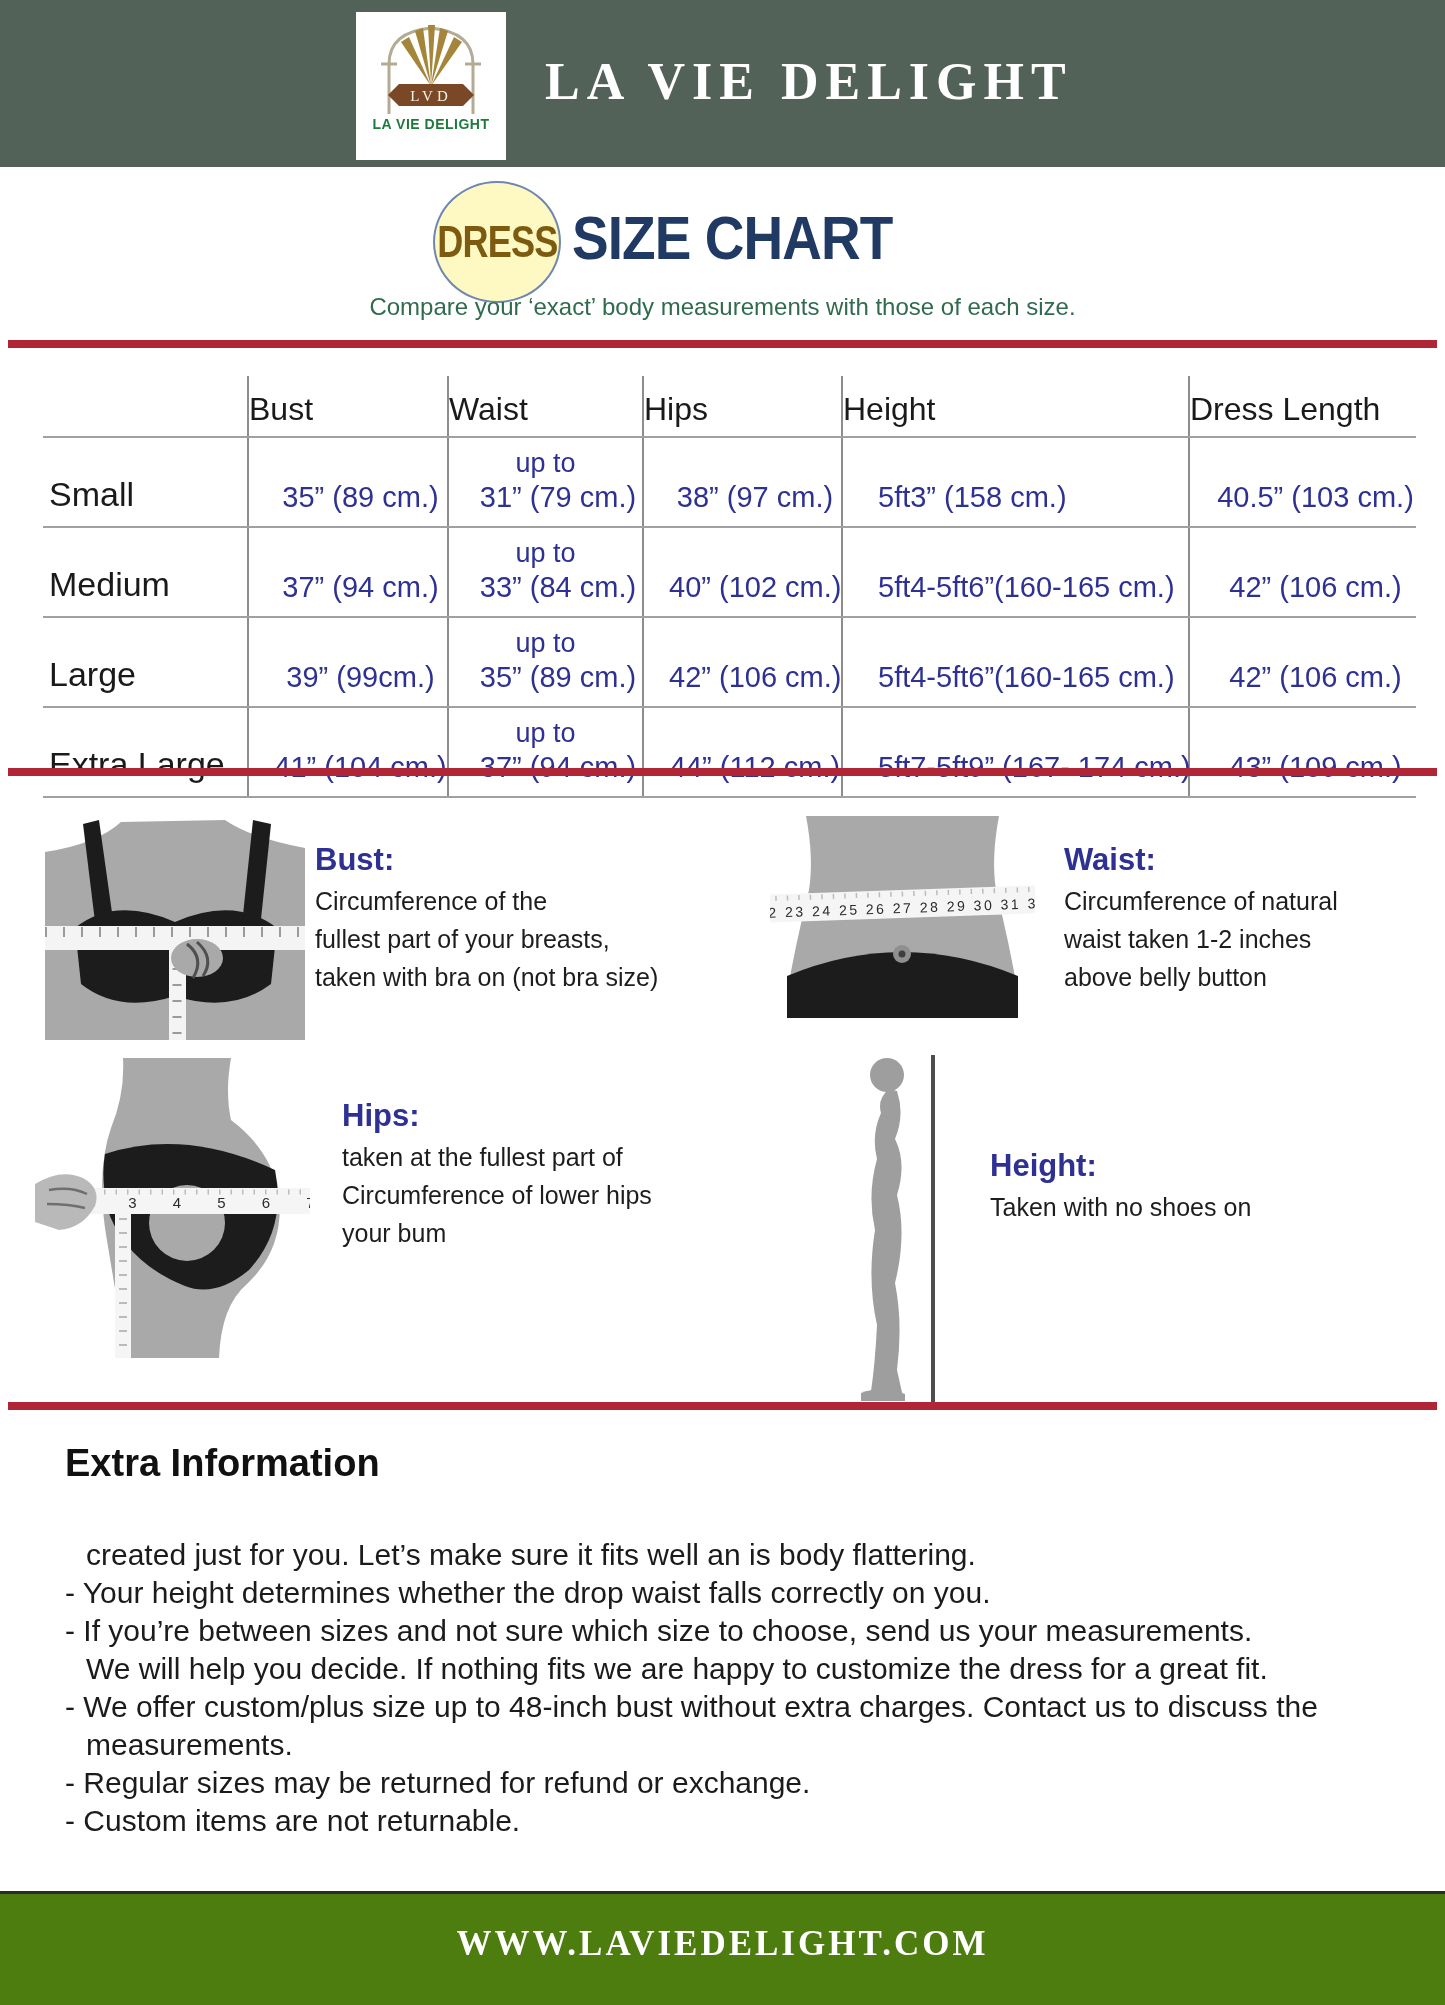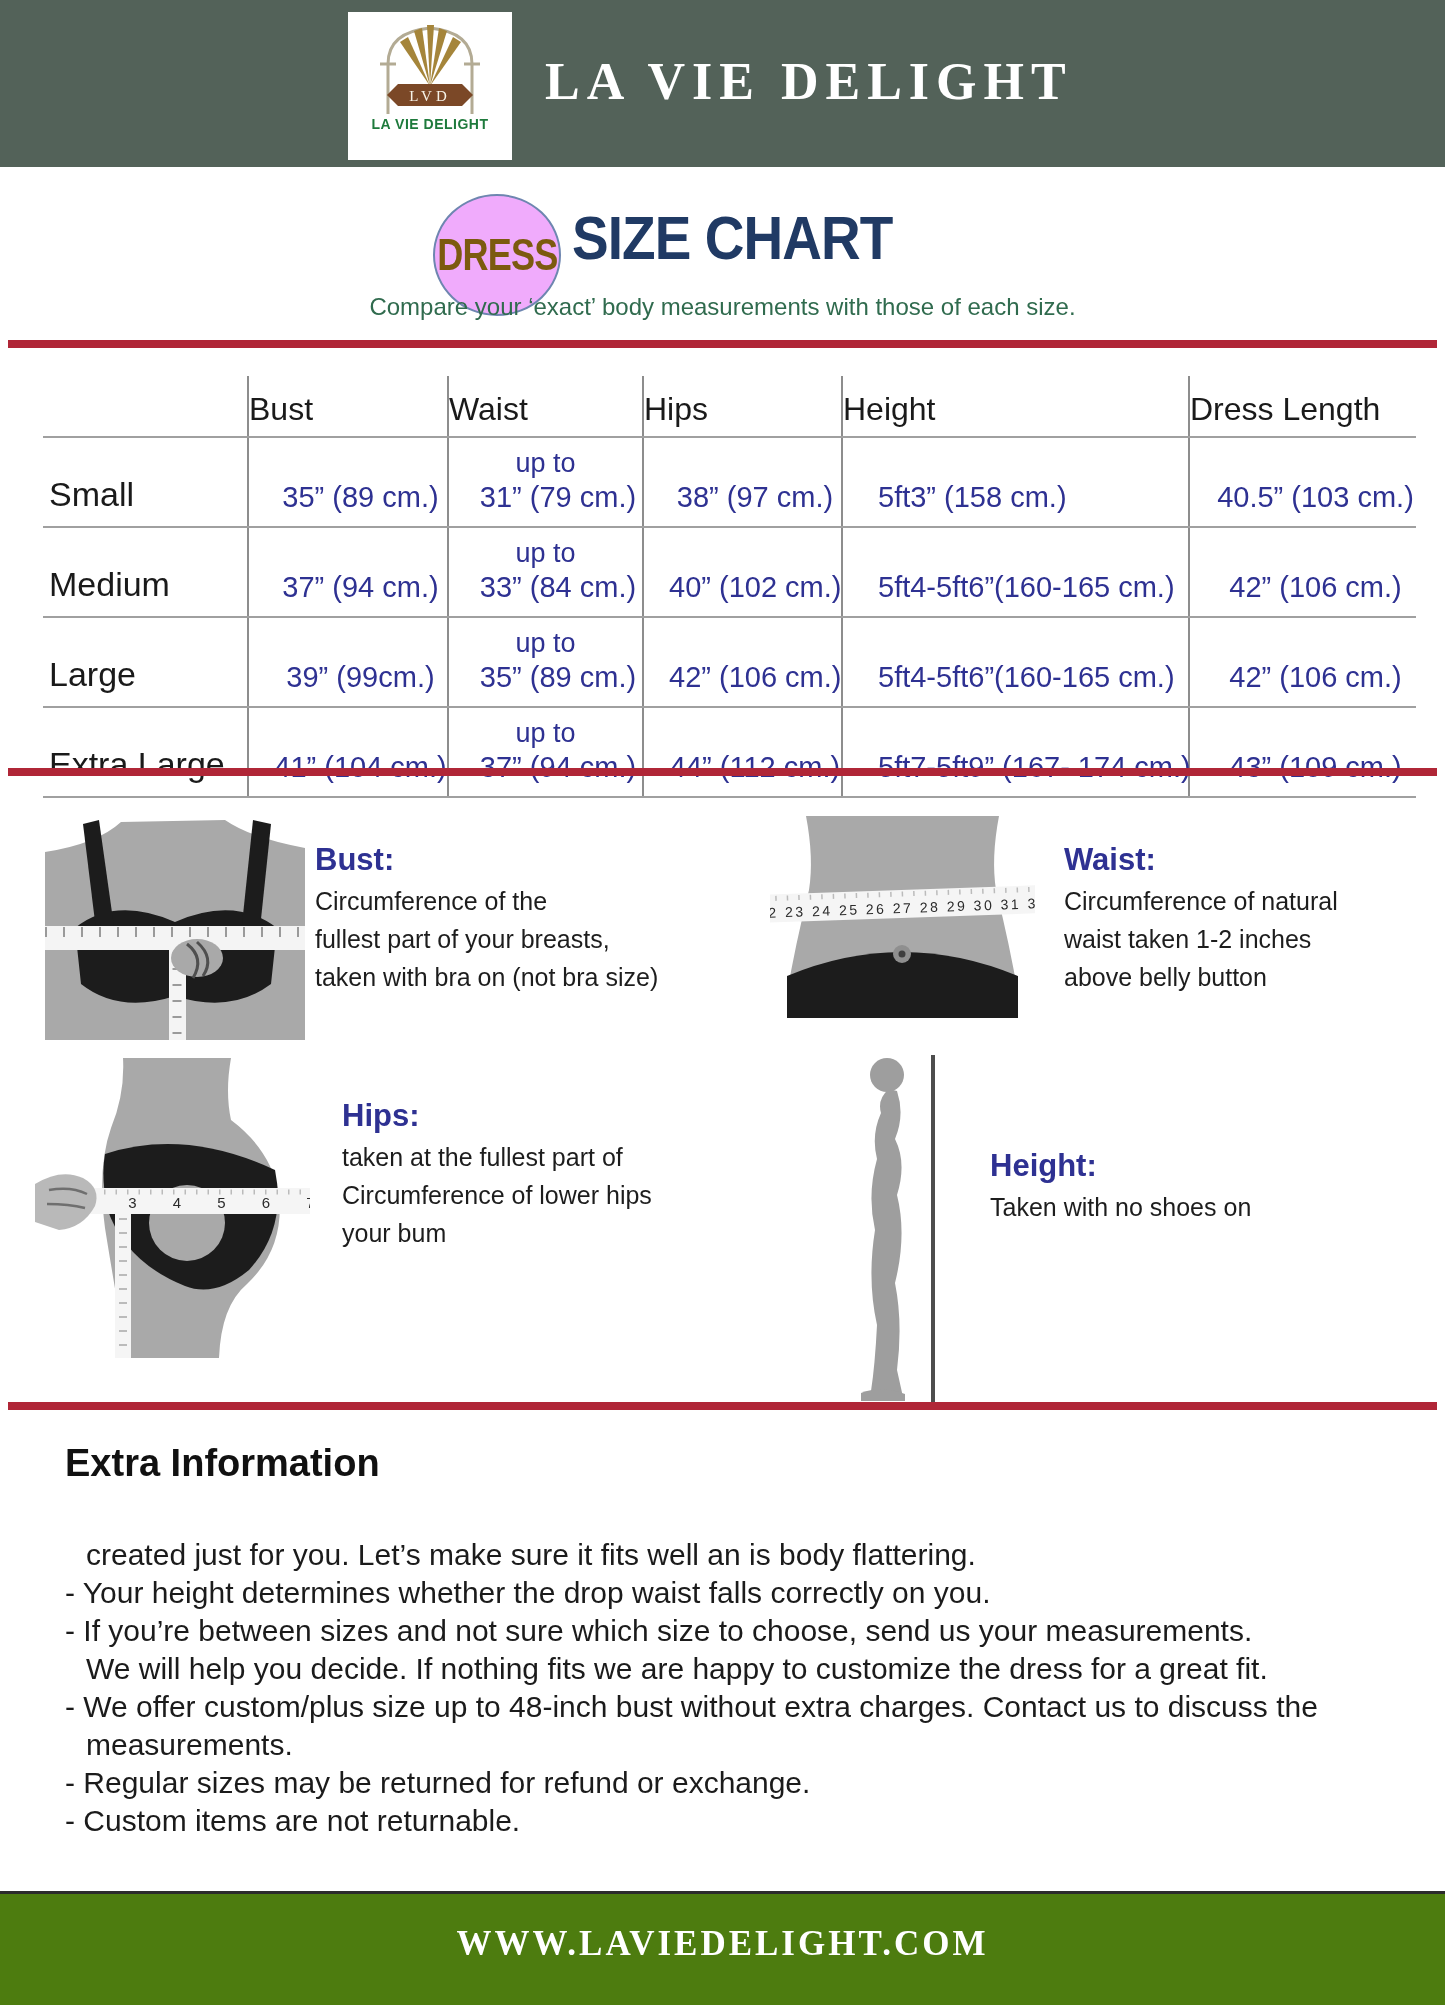--- a/index.html
+++ b/index.html
@@ -11,7 +11,7 @@
   
   .header { position:absolute; left:0; top:0; width:1445px; height:167px; background:#536259; }
   .logo-card {
-    position:absolute; left:348px; top:12px; width:164px; height:148px;
+    position:absolute; left:356px; top:12px; width:150px; height:148px;
     background:#ffffff; display:flex; flex-direction:column; align-items:center;
     padding-top:6px; box-sizing:border-box;
   }

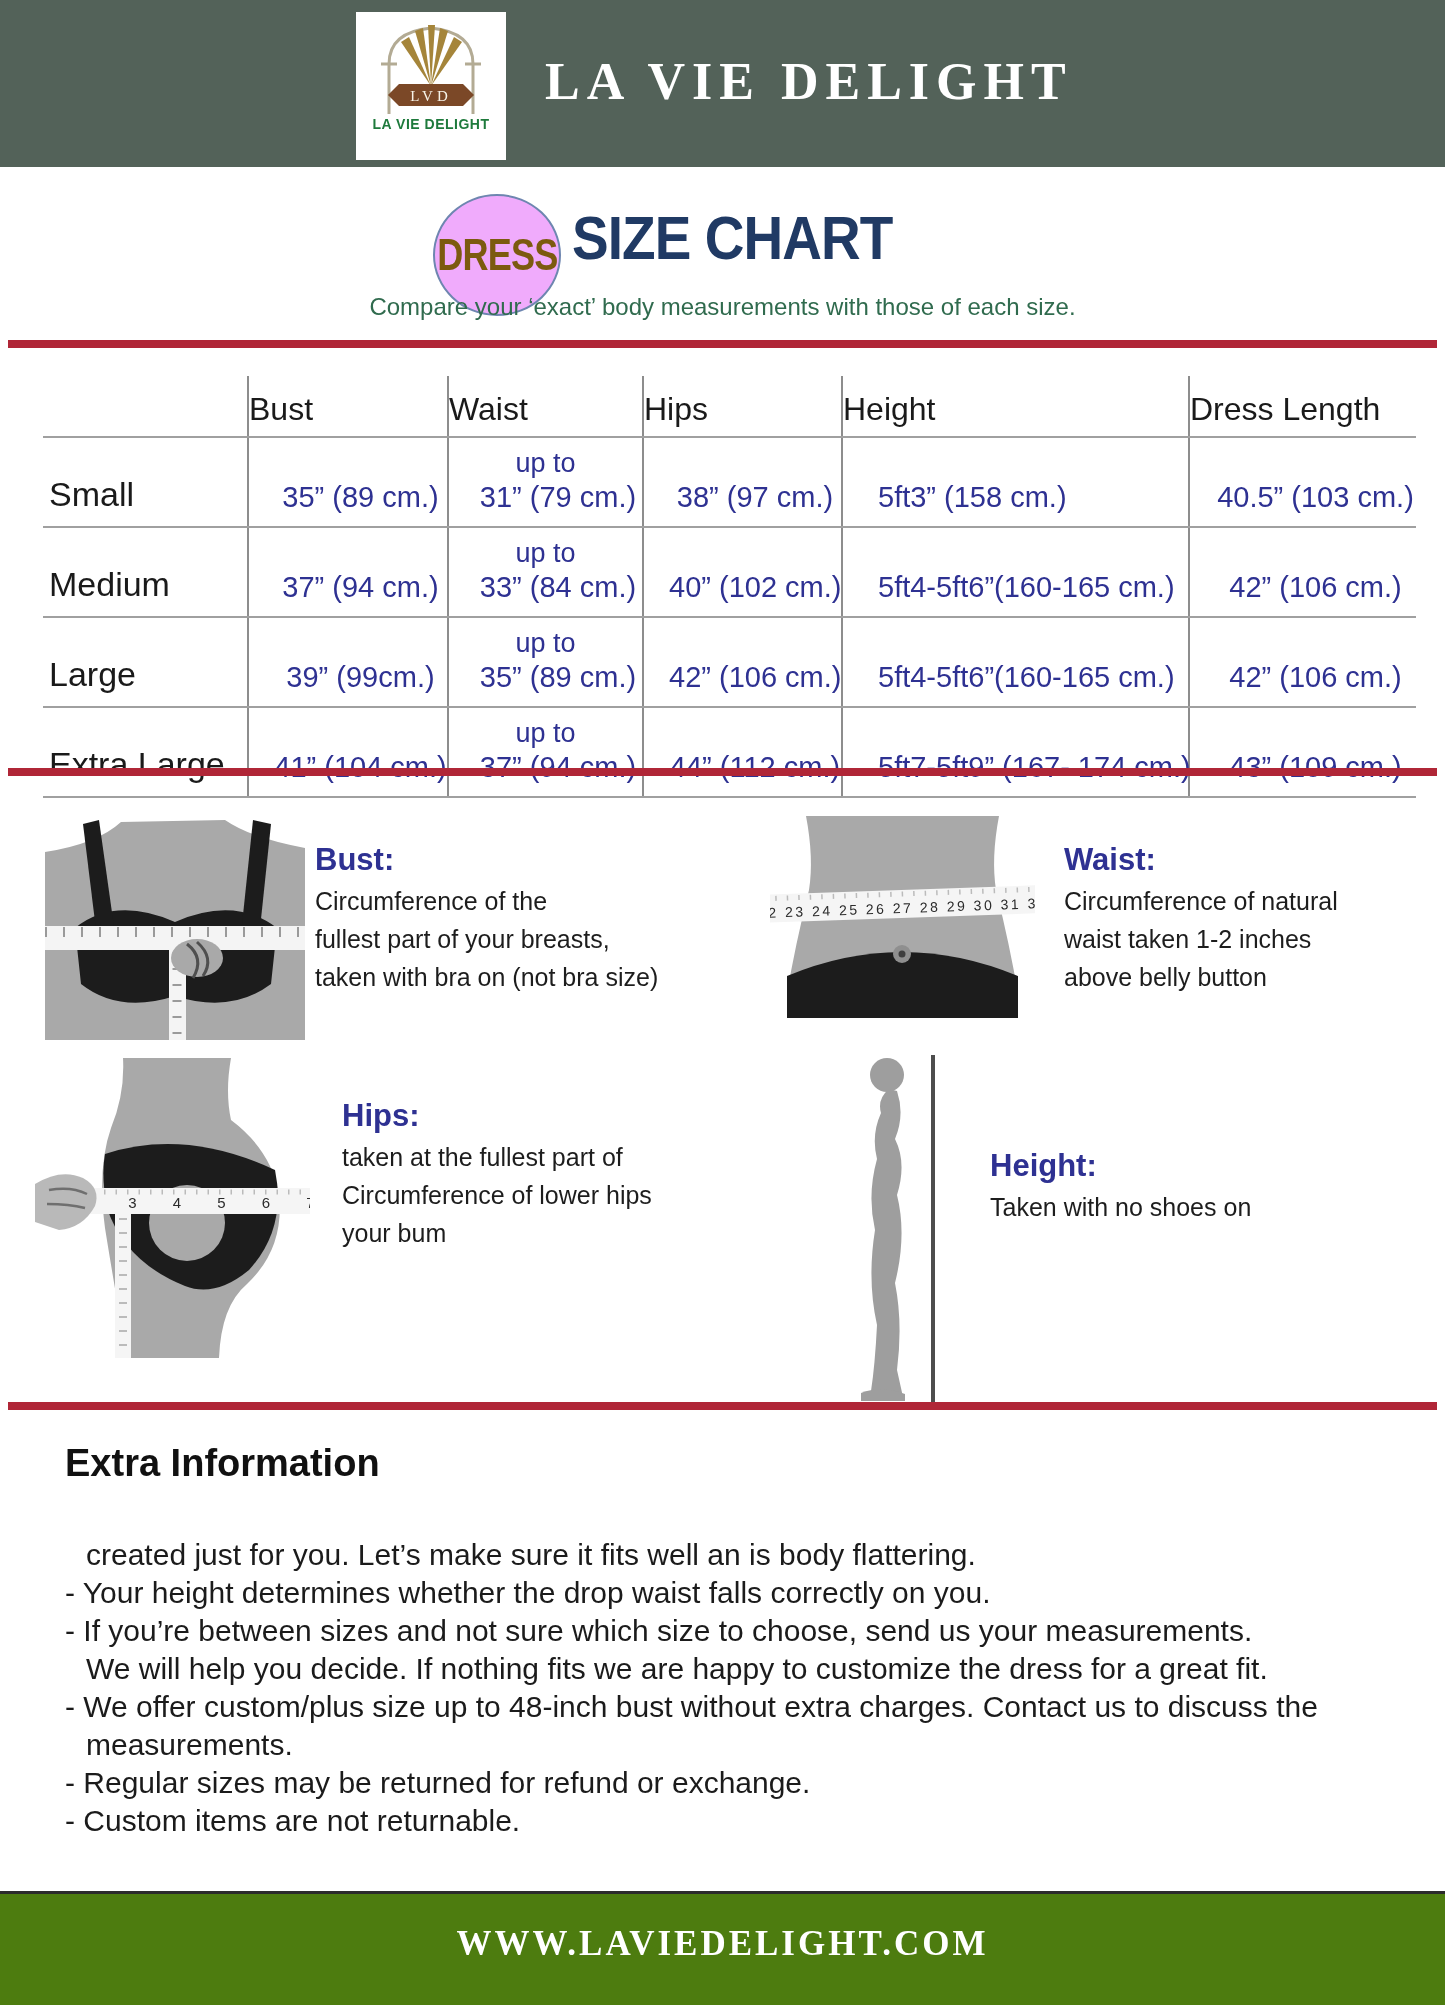--- a/index.html
+++ b/index.html
@@ -26,10 +26,10 @@
   }
   
   .badge-ellipse {
-    position:absolute; left:433px; top:194px; width:128px; height:122px;
+    position:absolute; left:433px; top:181px; width:128px; height:122px;
     border:2px solid #6e86b0; border-radius:50%;
     display:flex; align-items:center; justify-content:center; box-sizing:border-box;
-    background:#f0abfc;
+    background:#fef9c3;
   }
   .badge-text {
     display:inline-block; transform:scaleX(0.82);

